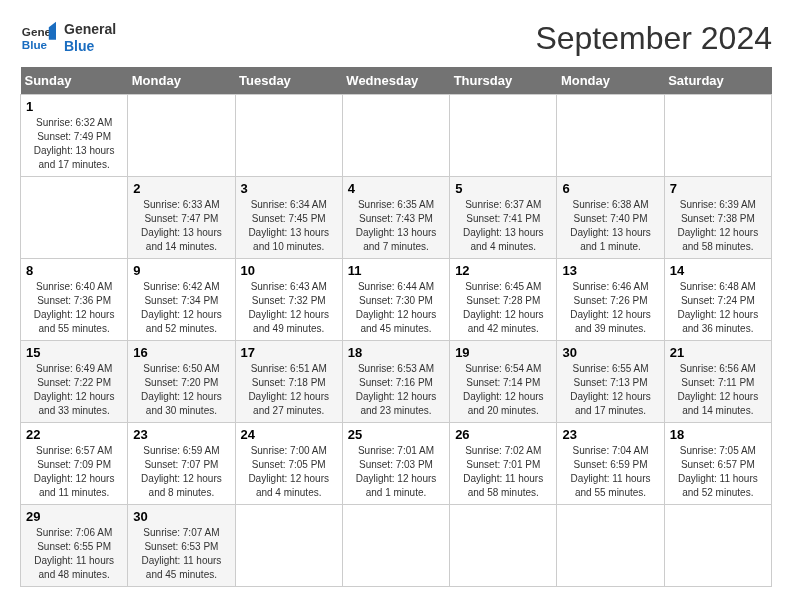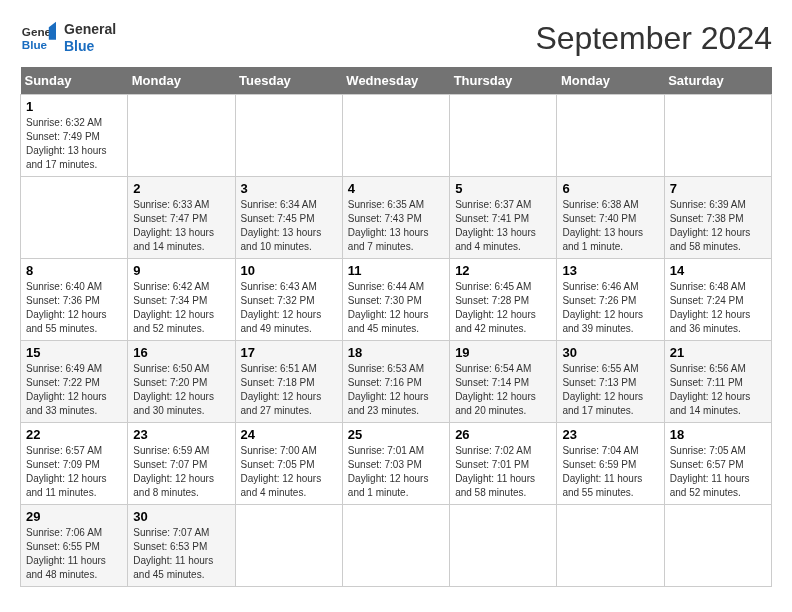--- a/index.html
+++ b/index.html
@@ -70,6 +70,7 @@
       font-size: 10px;
       color: #333;
       line-height: 1.4;
+      text-align: center;
     }
     .empty-cell {
       background: #fff !important;

